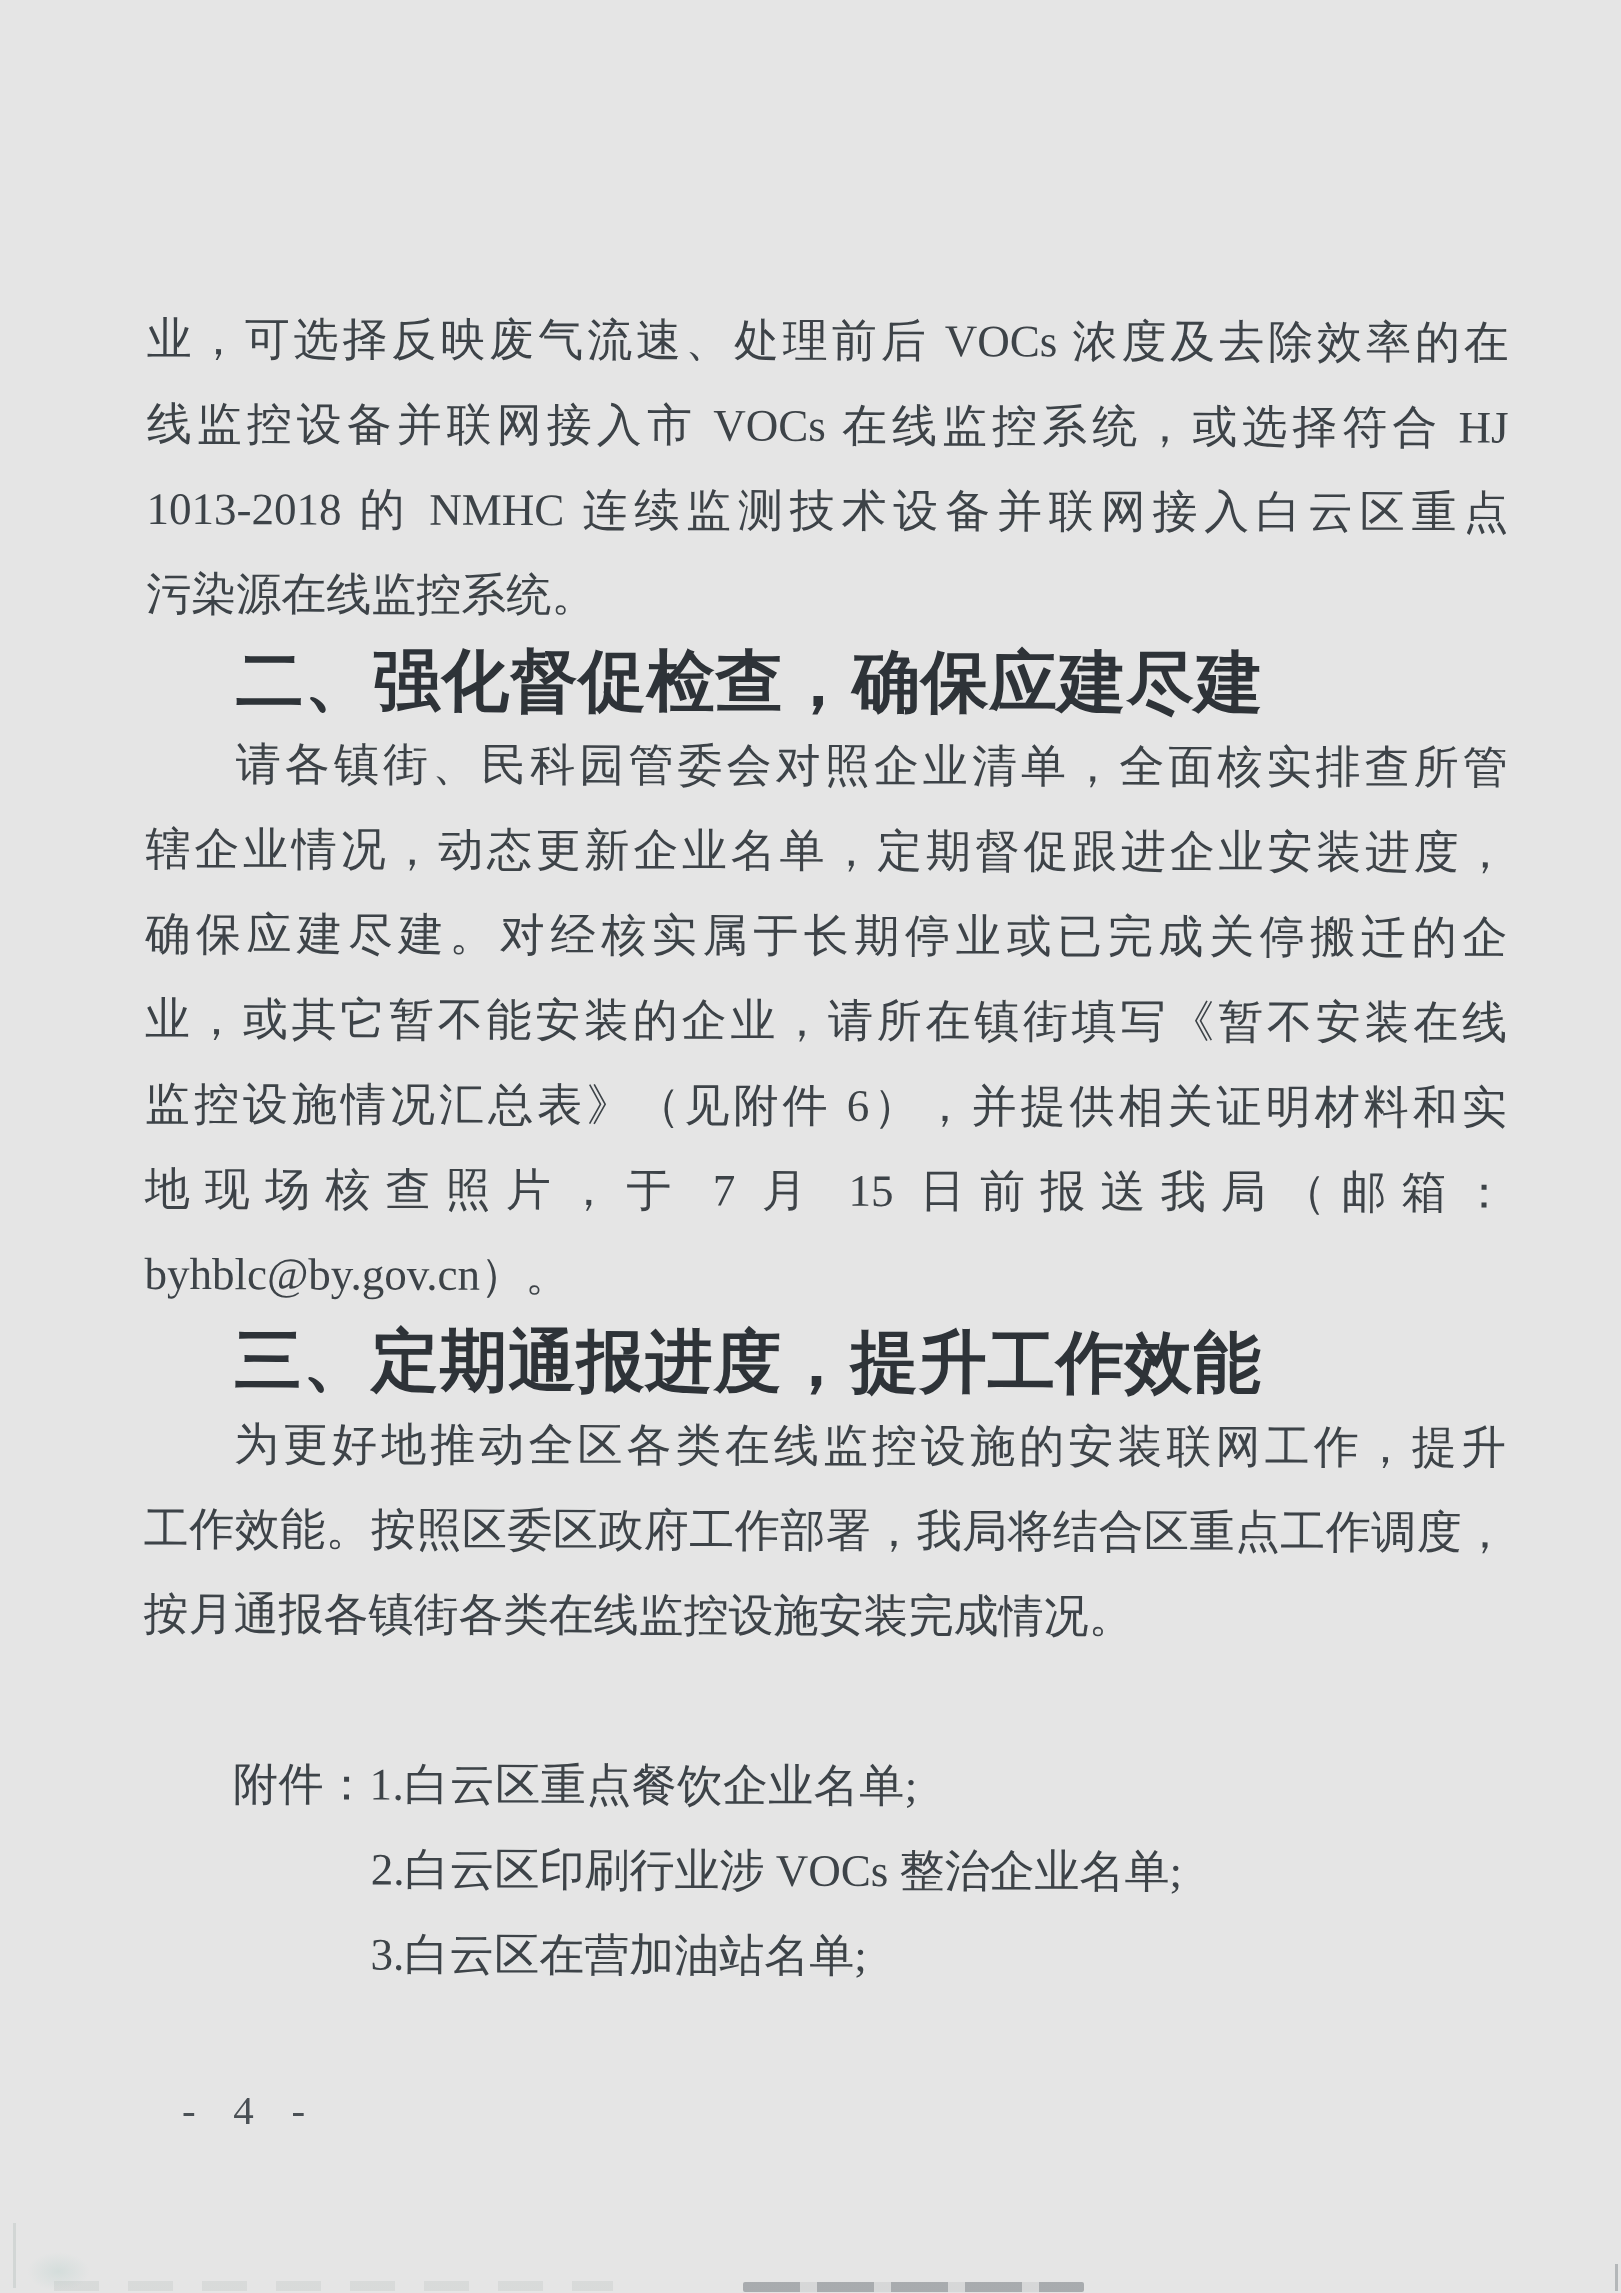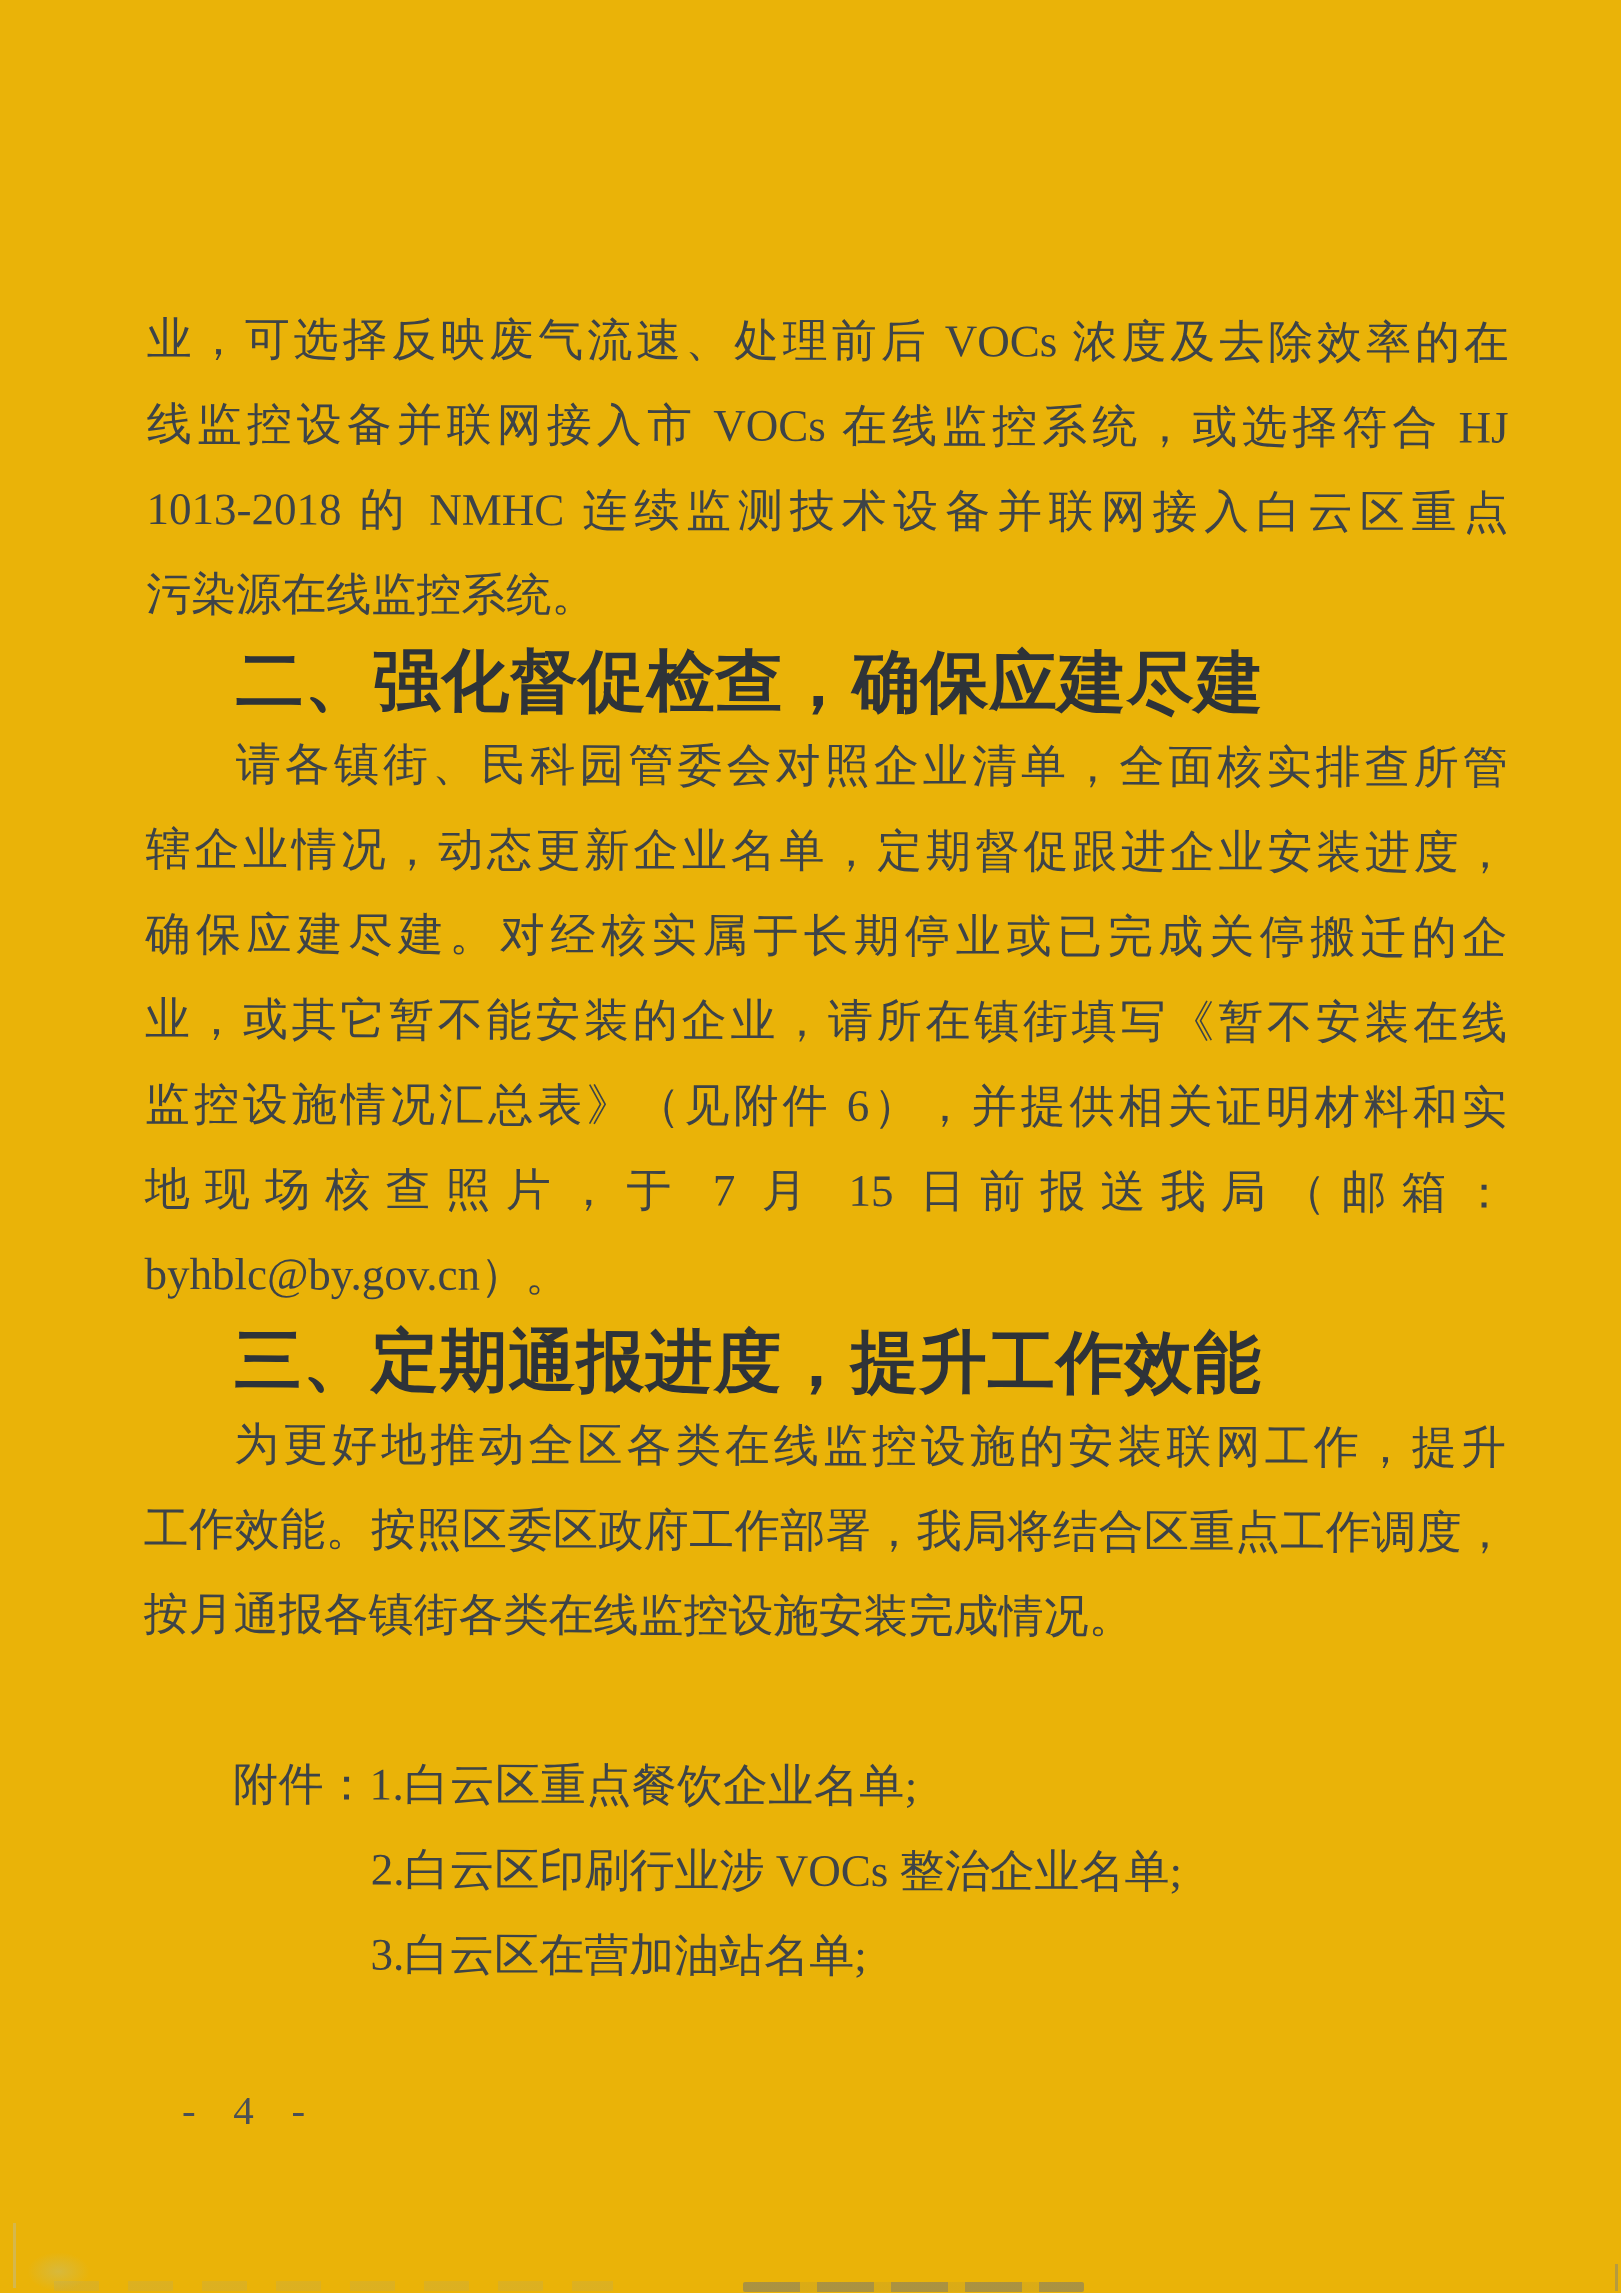--- a/index.html
+++ b/index.html
@@ -11,7 +11,7 @@
     position: relative;
     width: 1621px;
     height: 2294px;
-    background: #eab308;
+    background: #e5e5e5;
     overflow: hidden;
     font-family: "Liberation Serif", "DejaVu Serif", serif;
   }

